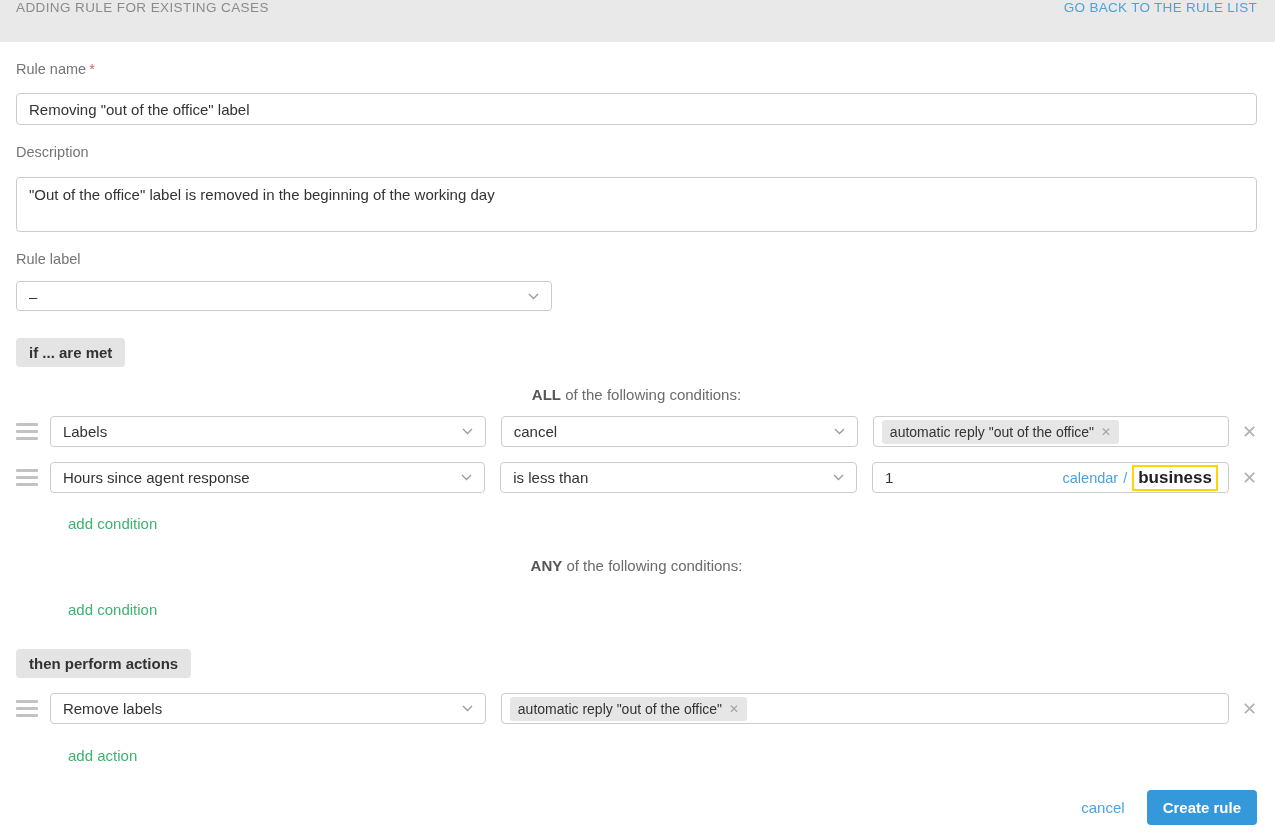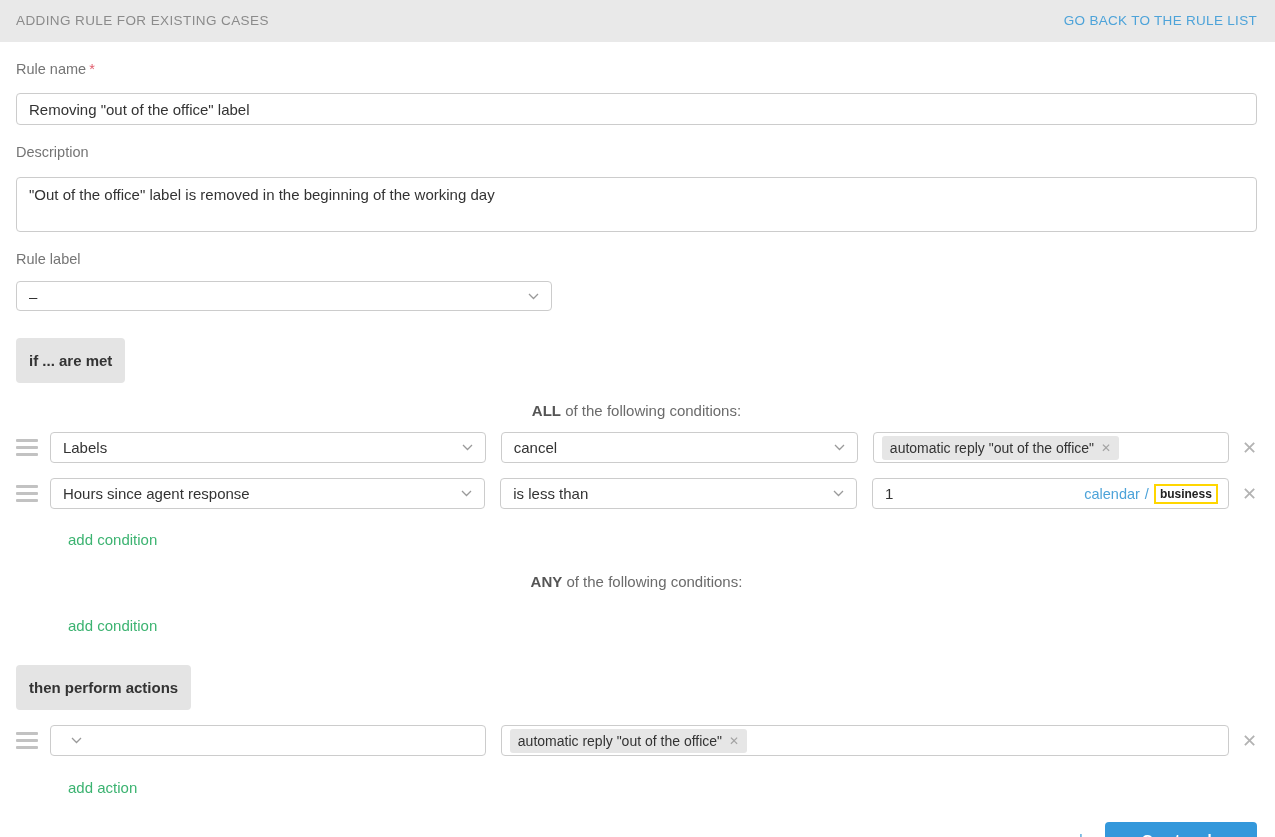--- a/index.html
+++ b/index.html
@@ -11,7 +11,7 @@
   *{box-sizing:border-box;}
   html,body{margin:0;padding:0;background:#fff;}
   .page{width:1275px;height:837px;font-family:"Liberation Sans","DejaVu Sans",sans-serif;background:#fff;overflow:hidden;}
-  .header{height:42px;background:var(--header-bg);display:flex;justify-content:space-between;align-items:center;padding:0 18px 2px 16px;}
+  .header{height:42px;background:var(--header-bg);display:flex;justify-content:space-between;align-items:flex-start;padding:0 18px 2px 16px;}
   .header-title{font-size:13.5px;color:var(--header-title);letter-spacing:.4px;}
   .back-link{font-size:13.5px;color:var(--link-blue);letter-spacing:.3px;cursor:pointer;text-decoration:none;}
   .content{padding:0 18px 0 16px;}

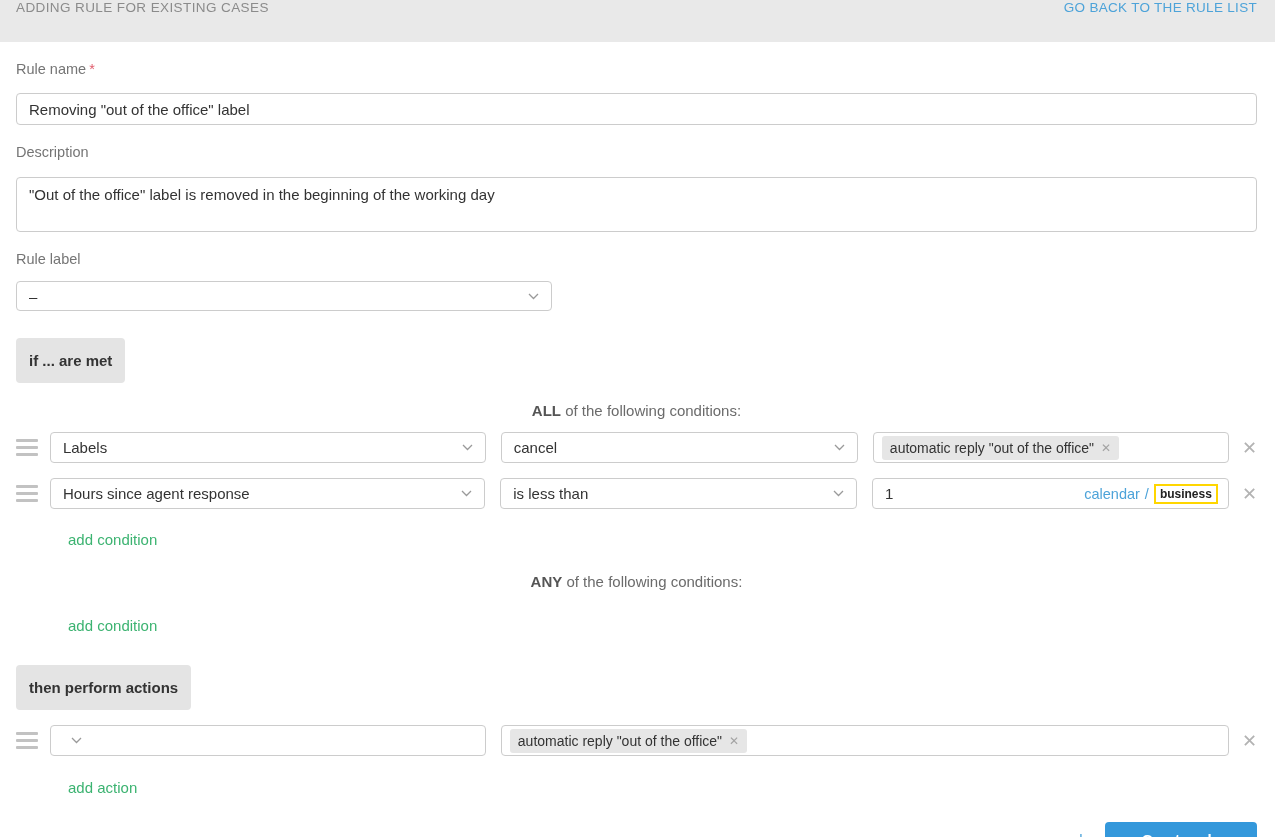--- a/index.html
+++ b/index.html
@@ -22,7 +22,7 @@
   .select{height:31px;border:1px solid var(--border-gray);border-radius:4px;background:#fff;display:flex;align-items:center;padding:0 12px;font-size:15px;color:var(--text-dark);cursor:pointer;}
   .select .sel-text{flex:1;overflow:hidden;white-space:nowrap;}
   .rule-group-select{width:536px;margin-top:14px;height:30px;}
-  .badge{display:inline-block;background:var(--badge-bg);border-radius:4px;padding:14px 13px;font-size:15px;font-weight:bold;color:#333;margin-top:27px;}
+  .badge{display:inline-block;background:var(--badge-bg);border-radius:4px;padding:6px 13px;font-size:15px;font-weight:bold;color:#333;margin-top:27px;}
   .badge.then{margin-top:30px;}
   .cond-heading{margin-top:19px;font-size:15px;color:#6b6b6b;text-align:center;}
   .cond-heading b{color:#555;}

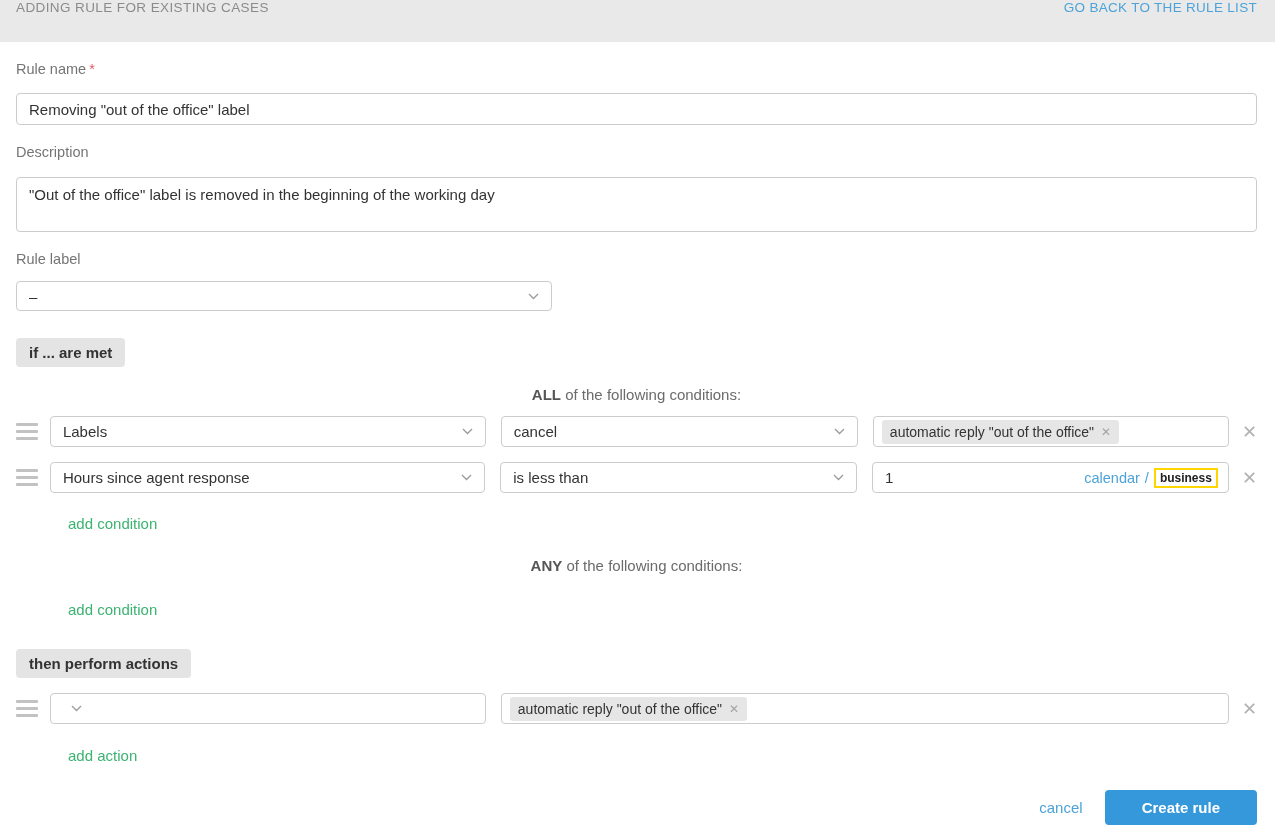--- a/index.html
+++ b/index.html
@@ -41,7 +41,7 @@
   .num-input{border:none;outline:none;flex:1;min-width:0;font-size:15px;color:var(--text-dark);font-family:inherit;}
   .cal-link{font-size:14.5px;color:var(--link-blue);cursor:pointer;white-space:nowrap;}
   .cal-sep{font-size:14.5px;color:var(--link-blue);margin:0 5px;}
-  .biz{font-size:12px;font-weight:bold;color:#222;border:2px solid var(--highlight-yellow);padding:1px 4px;cursor:pointer;white-space:nowrap;}
+  .biz{font-size:17px;font-weight:bold;color:#222;border:2px solid var(--highlight-yellow);padding:1px 4px;cursor:pointer;white-space:nowrap;}
   .add-link{margin-top:22px;margin-left:52px;font-size:15px;color:var(--green);cursor:pointer;display:inline-block;text-align:center;}
   .add-link.any{margin-top:27px;}
   .add-link.action{margin-top:23px;}

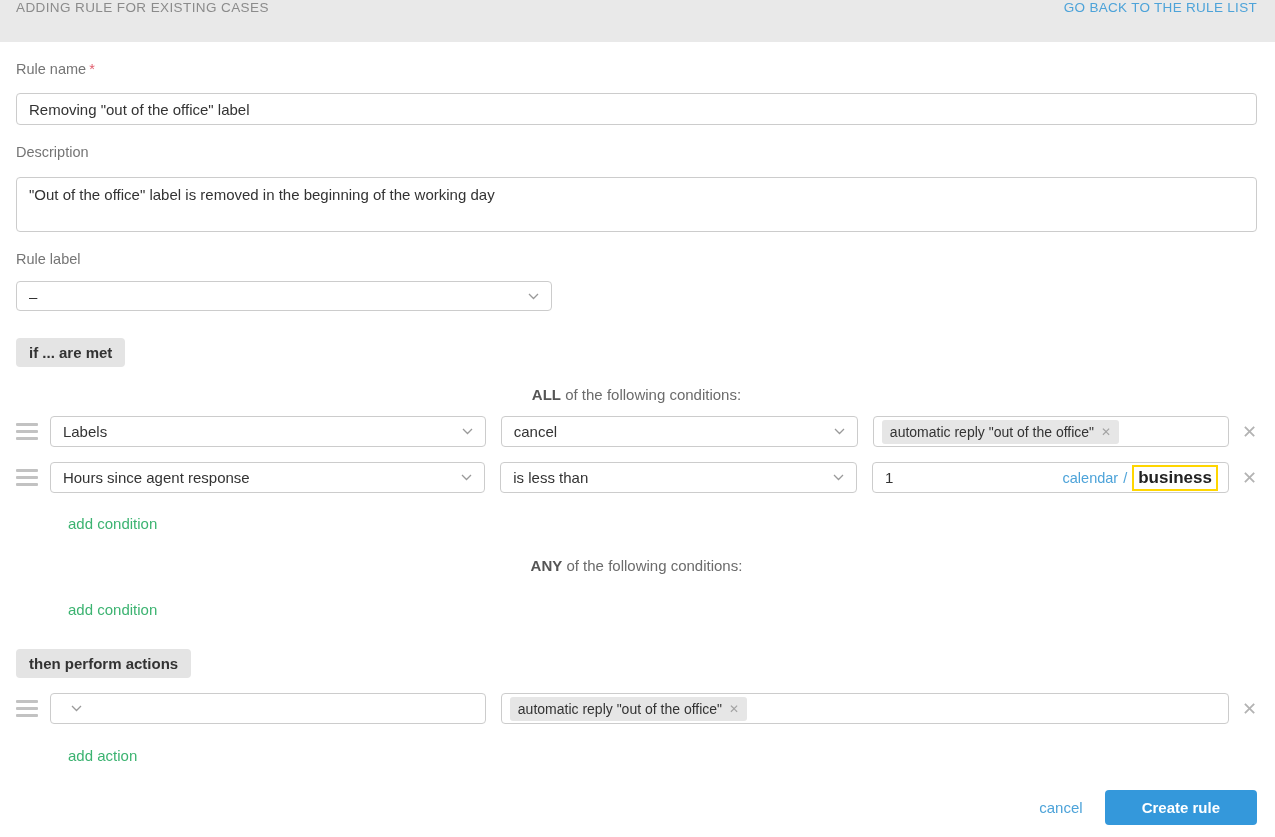--- a/index.html
+++ b/index.html
@@ -150,6 +150,7 @@
           <i></i>
         </span>
       <div class="select sel-field">
+        <span class="sel-text">Remove labels</span>
         <svg class="chev" width="11" height="7" viewBox="0 0 11 7">
             <path d="M1 1l4.5 4.5L10 1" stroke="#9a9a9a" stroke-width="1.3" fill="none"></path>
           </svg>

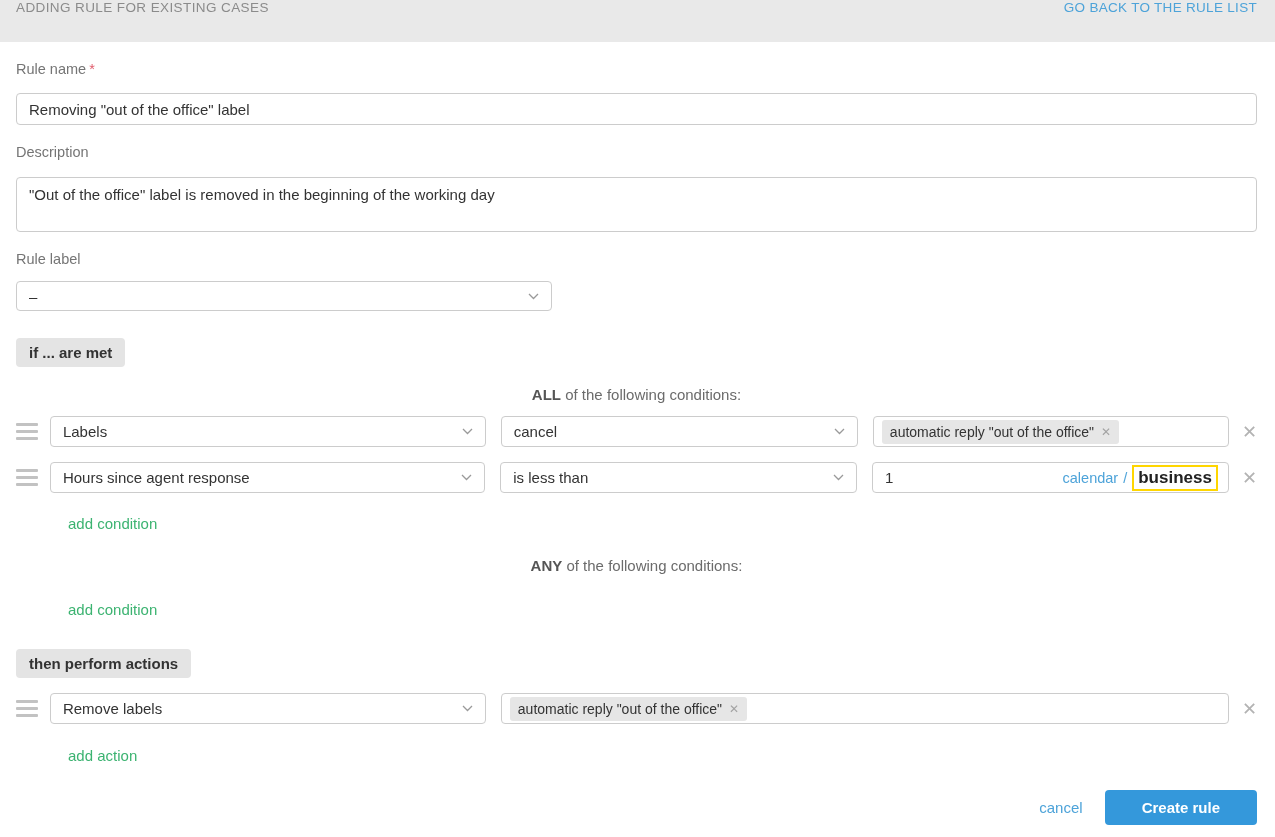--- a/index.html
+++ b/index.html
@@ -49,7 +49,7 @@
   .chev{margin-left:8px;flex:0 0 auto;}
   .footer{display:flex;justify-content:flex-end;align-items:center;margin-top:25px;gap:22px;}
   .cancel-link{font-size:15px;color:var(--link-blue);cursor:pointer;}
-  .create-btn{background:var(--button-blue);color:#fff;font-size:15px;font-weight:bold;border:none;border-radius:4px;padding:9px 37px;cursor:pointer;font-family:inherit;}
+  .create-btn{background:var(--button-blue);color:#fff;font-size:15px;font-weight:bold;border:none;border-radius:4px;padding:9px 16px;cursor:pointer;font-family:inherit;}
 </style>
 </head>
 <body>

